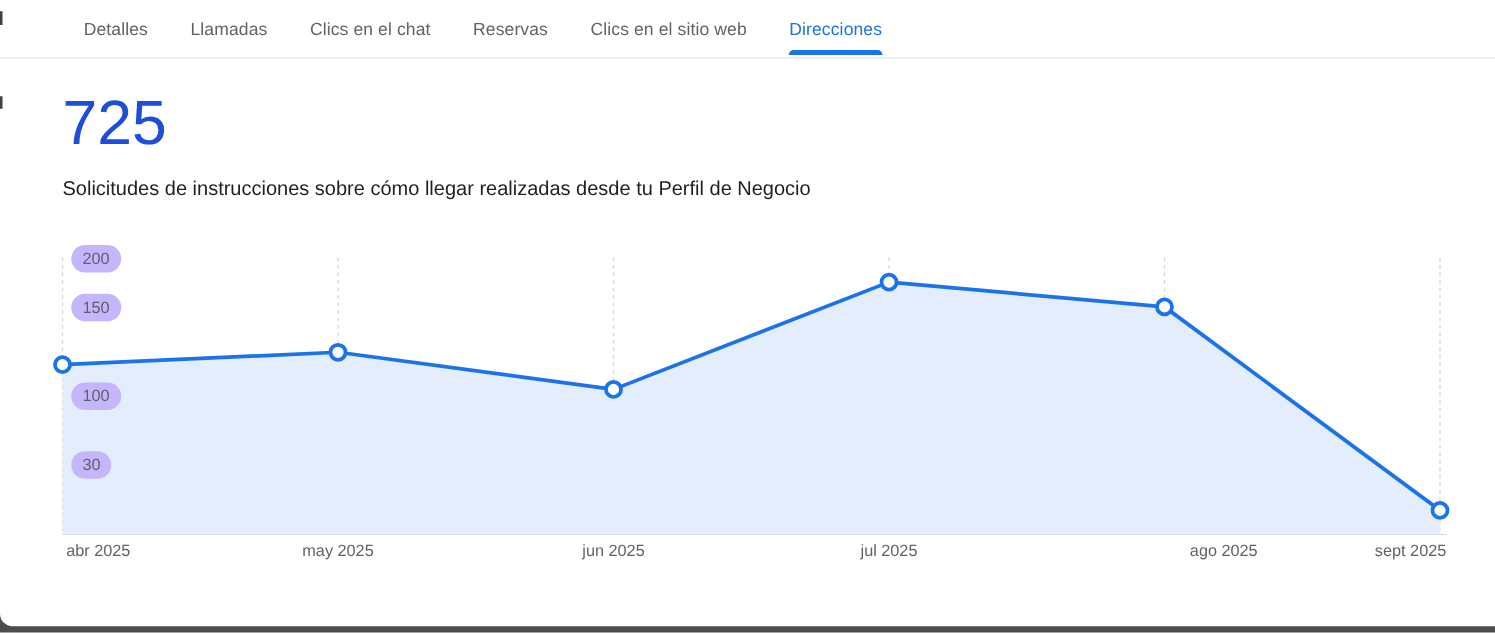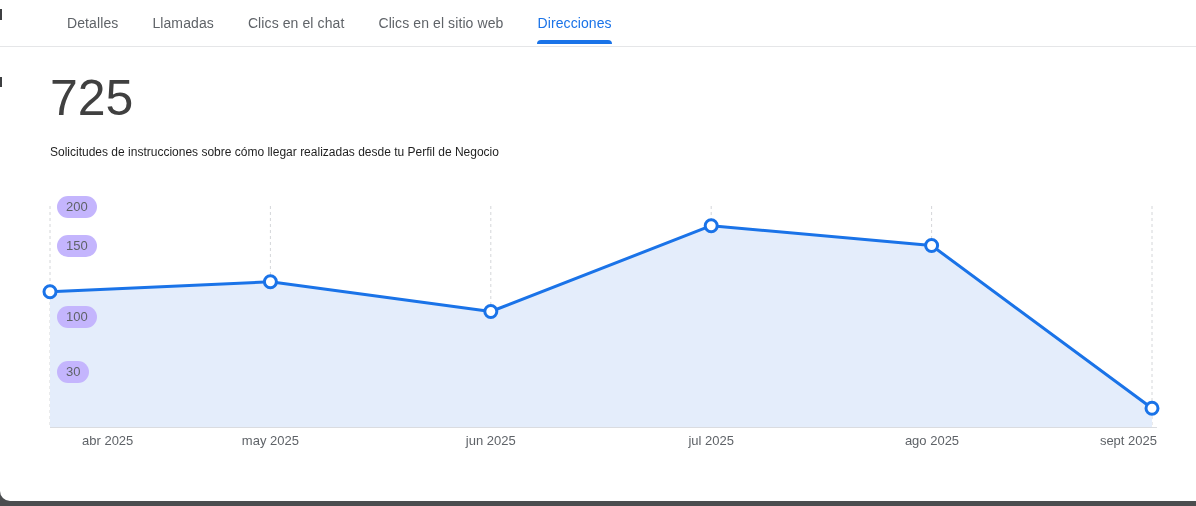--- a/index.html
+++ b/index.html
@@ -131,6 +131,9 @@
           <span>Clics en el chat</span>
         </div>
         <div class="tab">
+          <span>Reservas</span>
+        </div>
+        <div class="tab">
           <span>Clics en el sitio web</span>
         </div>
         <div class="tab active">

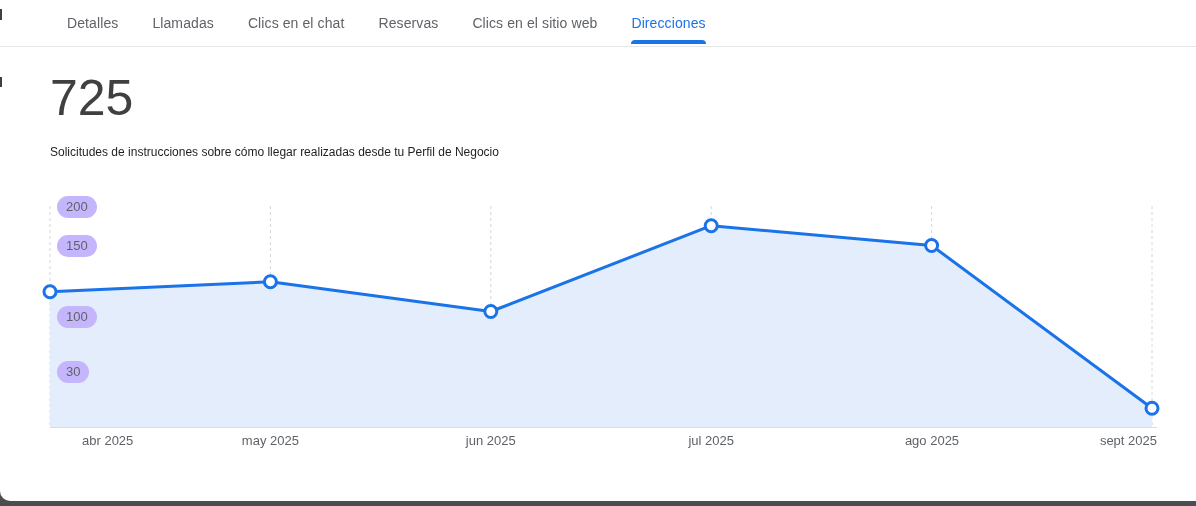--- a/index.html
+++ b/index.html
@@ -63,7 +63,7 @@
     font-size: 50px;
     line-height: 52px;
     font-weight: 400;
-    color: #404040;
+    color: #1d4ed8;
   }
   .metric-desc {
     position: absolute;

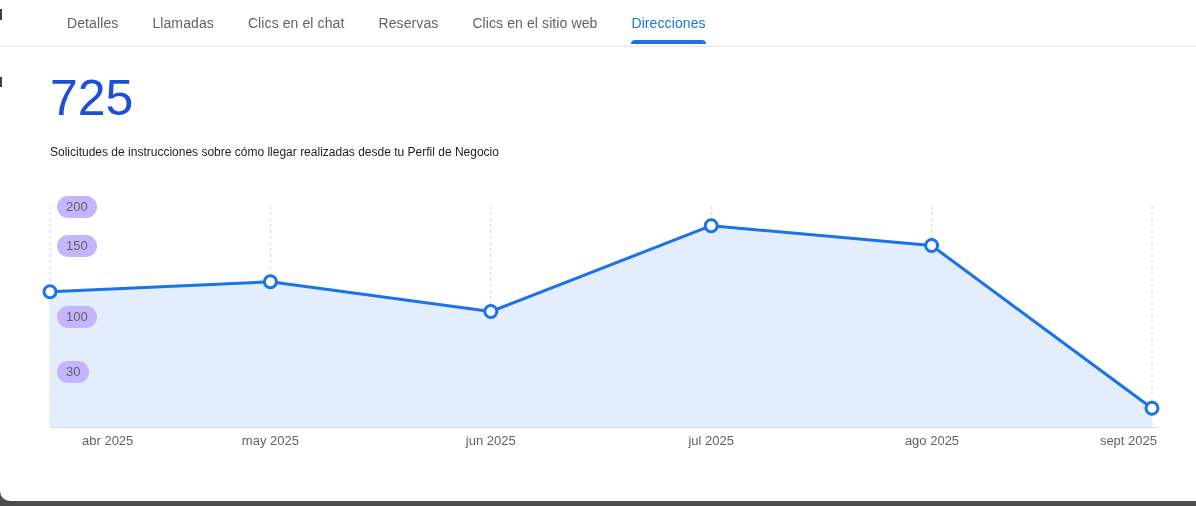--- a/index.html
+++ b/index.html
@@ -69,7 +69,7 @@
     position: absolute;
     left: 50px;
     top: 142px;
-    font-size: 12px;
+    font-size: 16px;
     line-height: 20px;
     font-weight: 400;
     color: #1f1f1f;

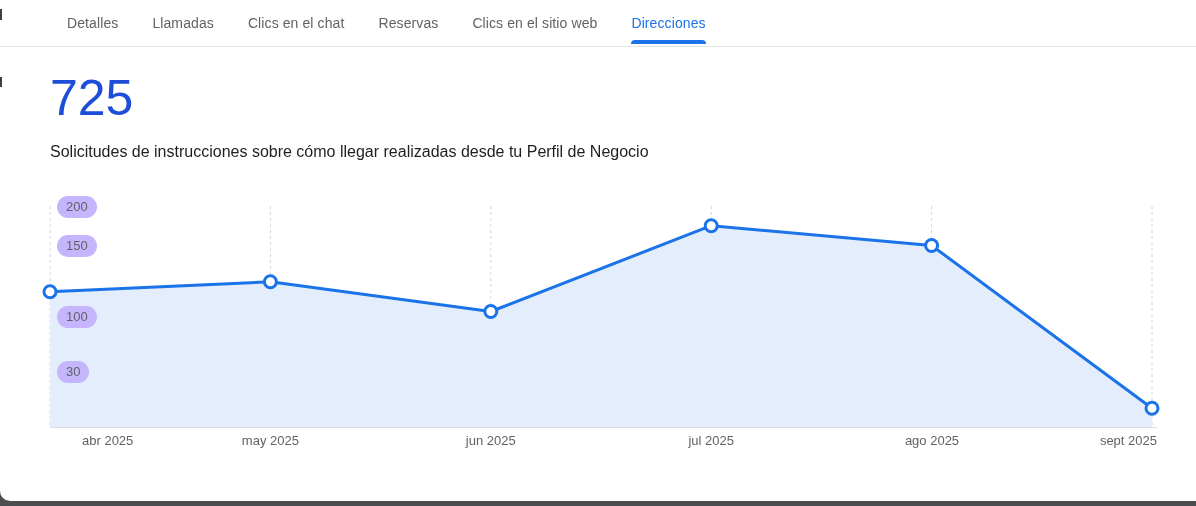--- a/index.html
+++ b/index.html
@@ -170,7 +170,7 @@
           <div class="ytick-pill" style="top: 361px;">30</div>
         </div>
       <div id="xlabels">
-          <div class="xlabel" style="left: 53px; margin-left: 29px;">abr 2025</div>
+          <div class="xlabel" style="left: 53px;">abr 2025</div>
           <div class="xlabel" style="left: 270.4px; transform: translateX(-50%);">may 2025</div>
           <div class="xlabel" style="left: 490.8px; transform: translateX(-50%);">jun 2025</div>
           <div class="xlabel" style="left: 711.2px; transform: translateX(-50%);">jul 2025</div>

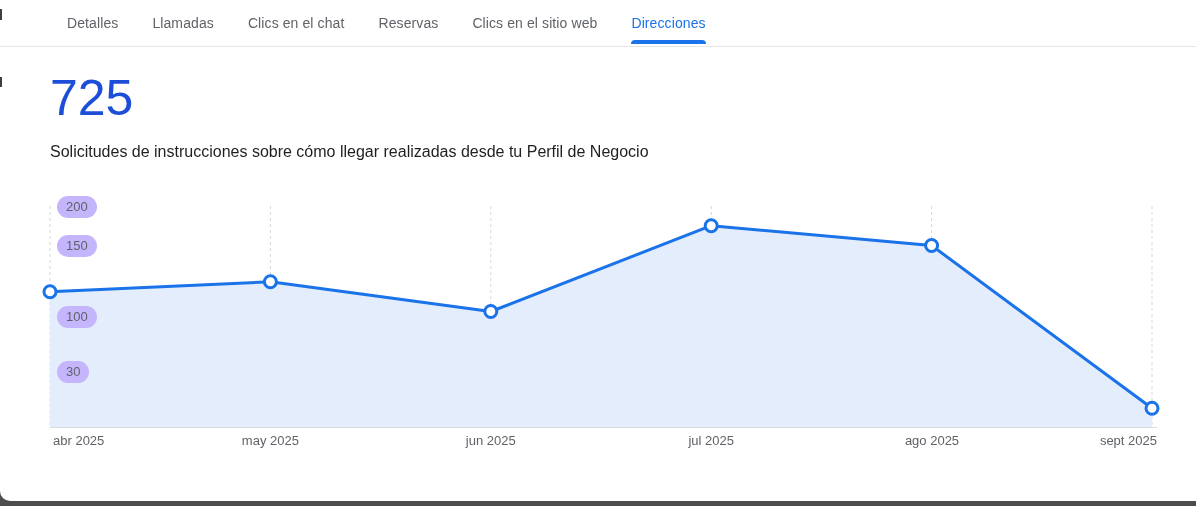--- a/index.html
+++ b/index.html
@@ -174,7 +174,7 @@
           <div class="xlabel" style="left: 270.4px; transform: translateX(-50%);">may 2025</div>
           <div class="xlabel" style="left: 490.8px; transform: translateX(-50%);">jun 2025</div>
           <div class="xlabel" style="left: 711.2px; transform: translateX(-50%);">jul 2025</div>
-          <div class="xlabel" style="left: 932px; transform: translateX(-50%); text-align: right;">ago 2025</div>
+          <div class="xlabel" style="left: 979px; transform: translateX(-50%); text-align: right;">ago 2025</div>
           <div class="xlabel" style="left: 1157px; transform: translateX(-100%);">sept 2025</div>
         </div>
     </div>

